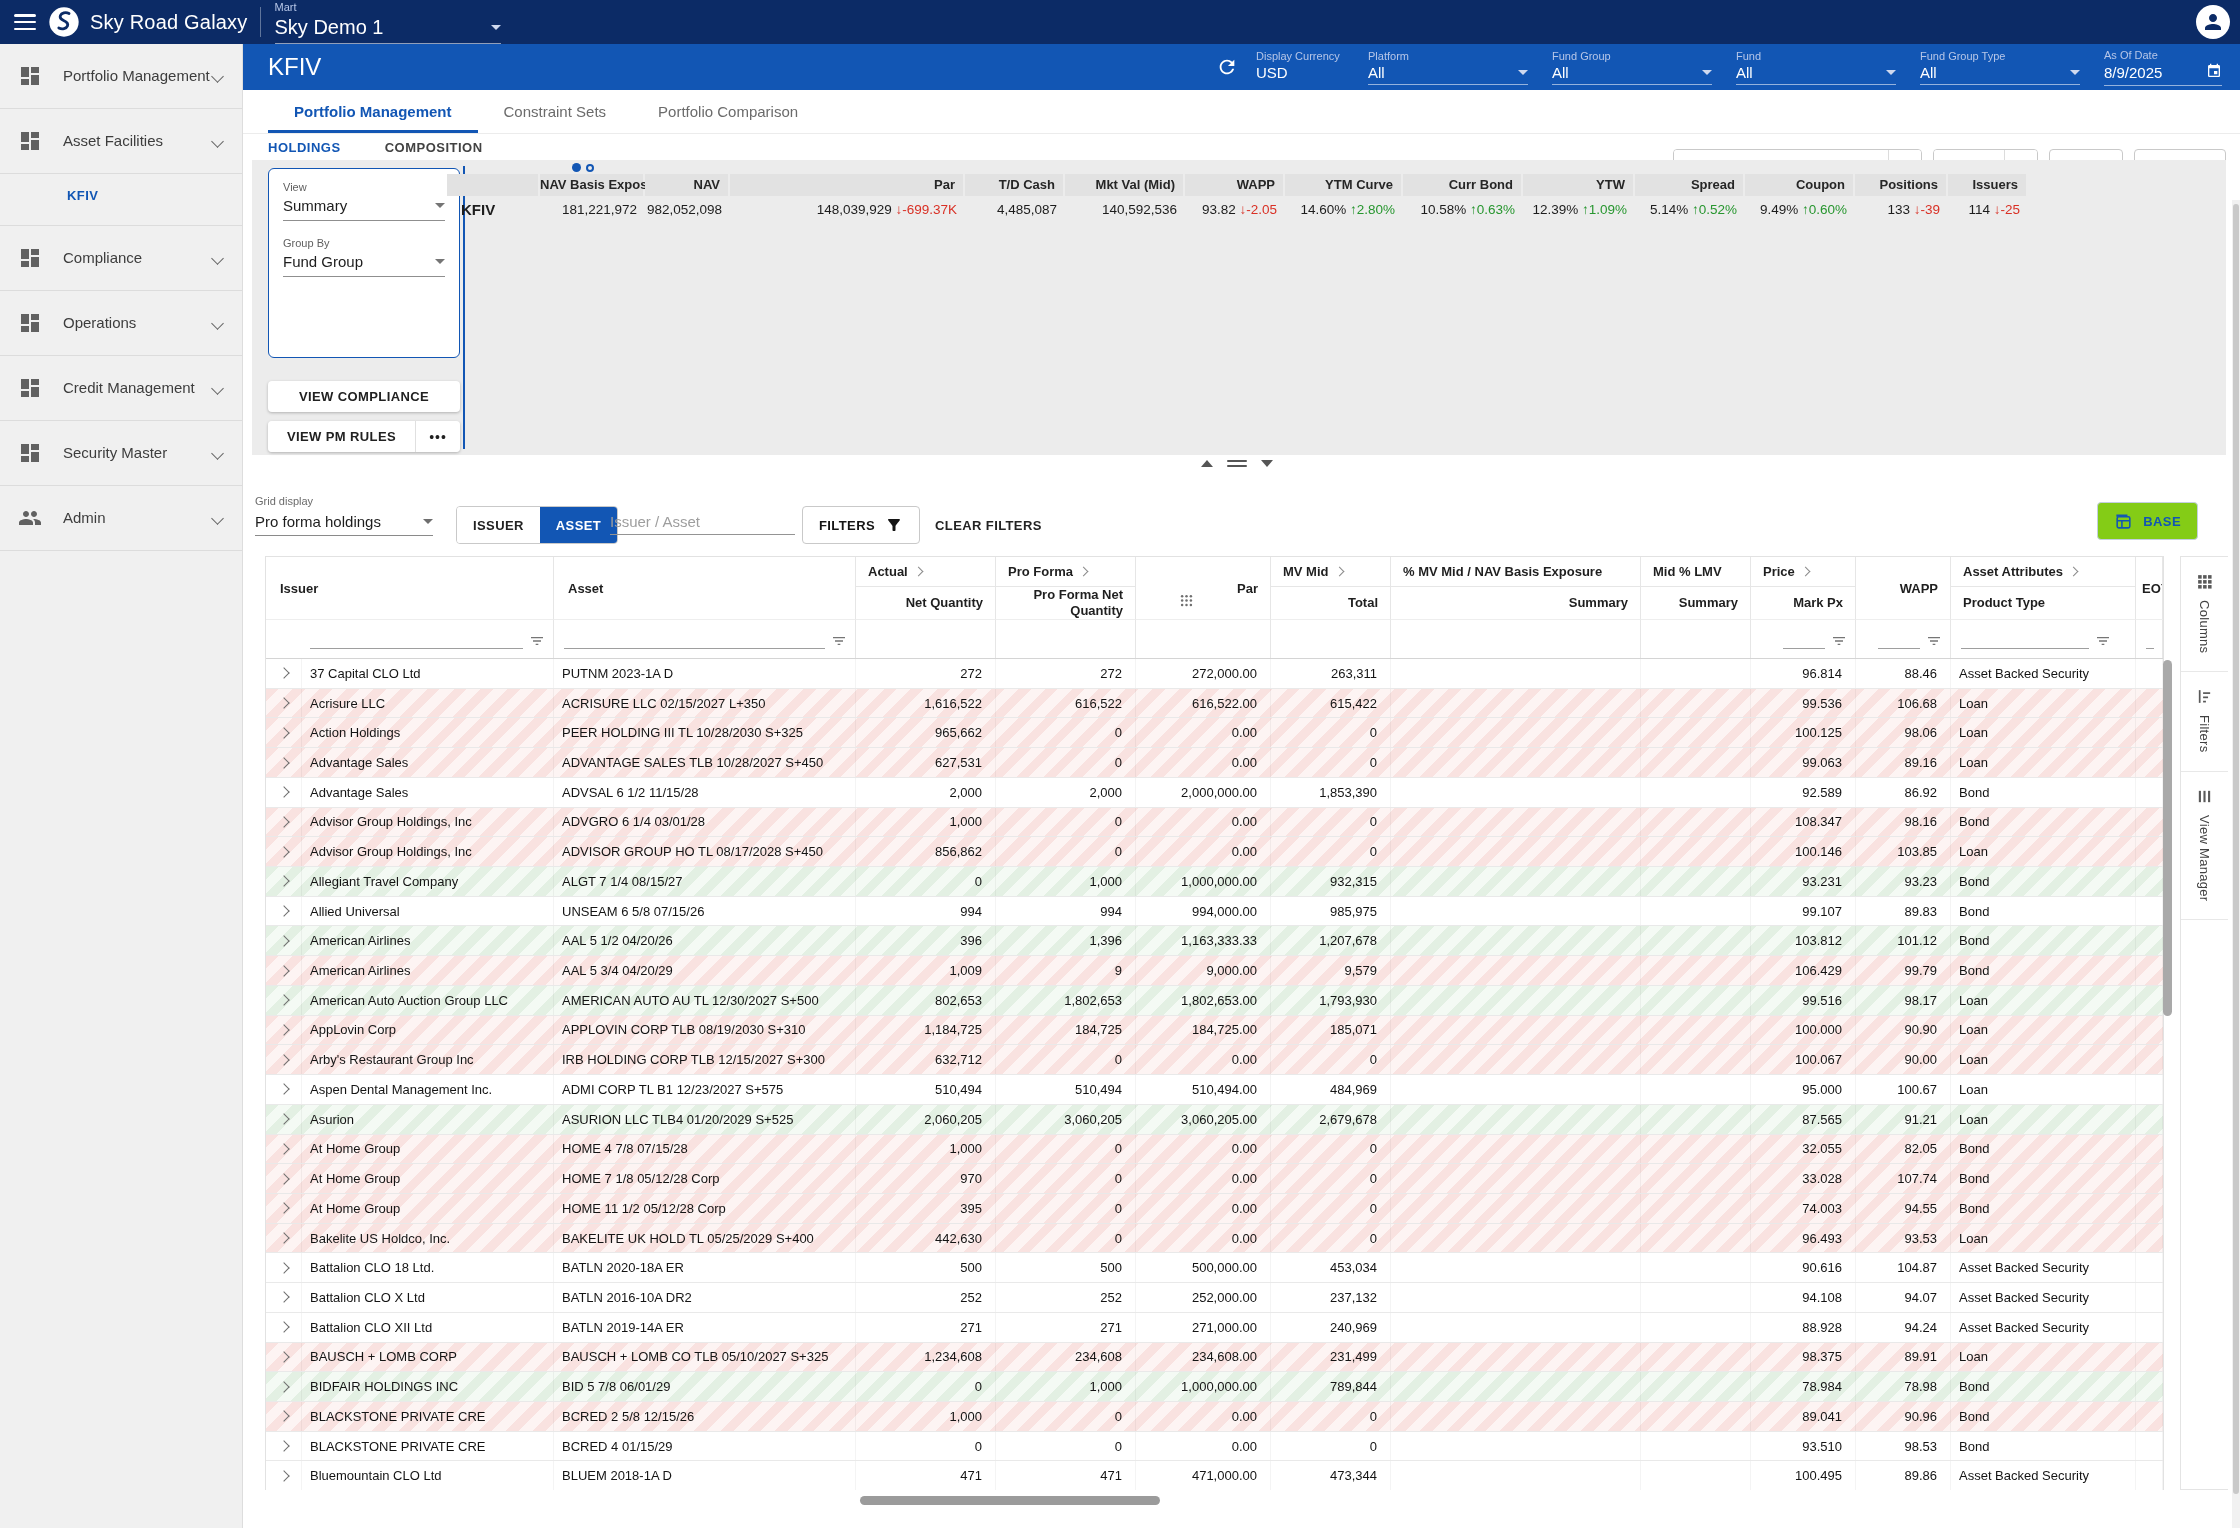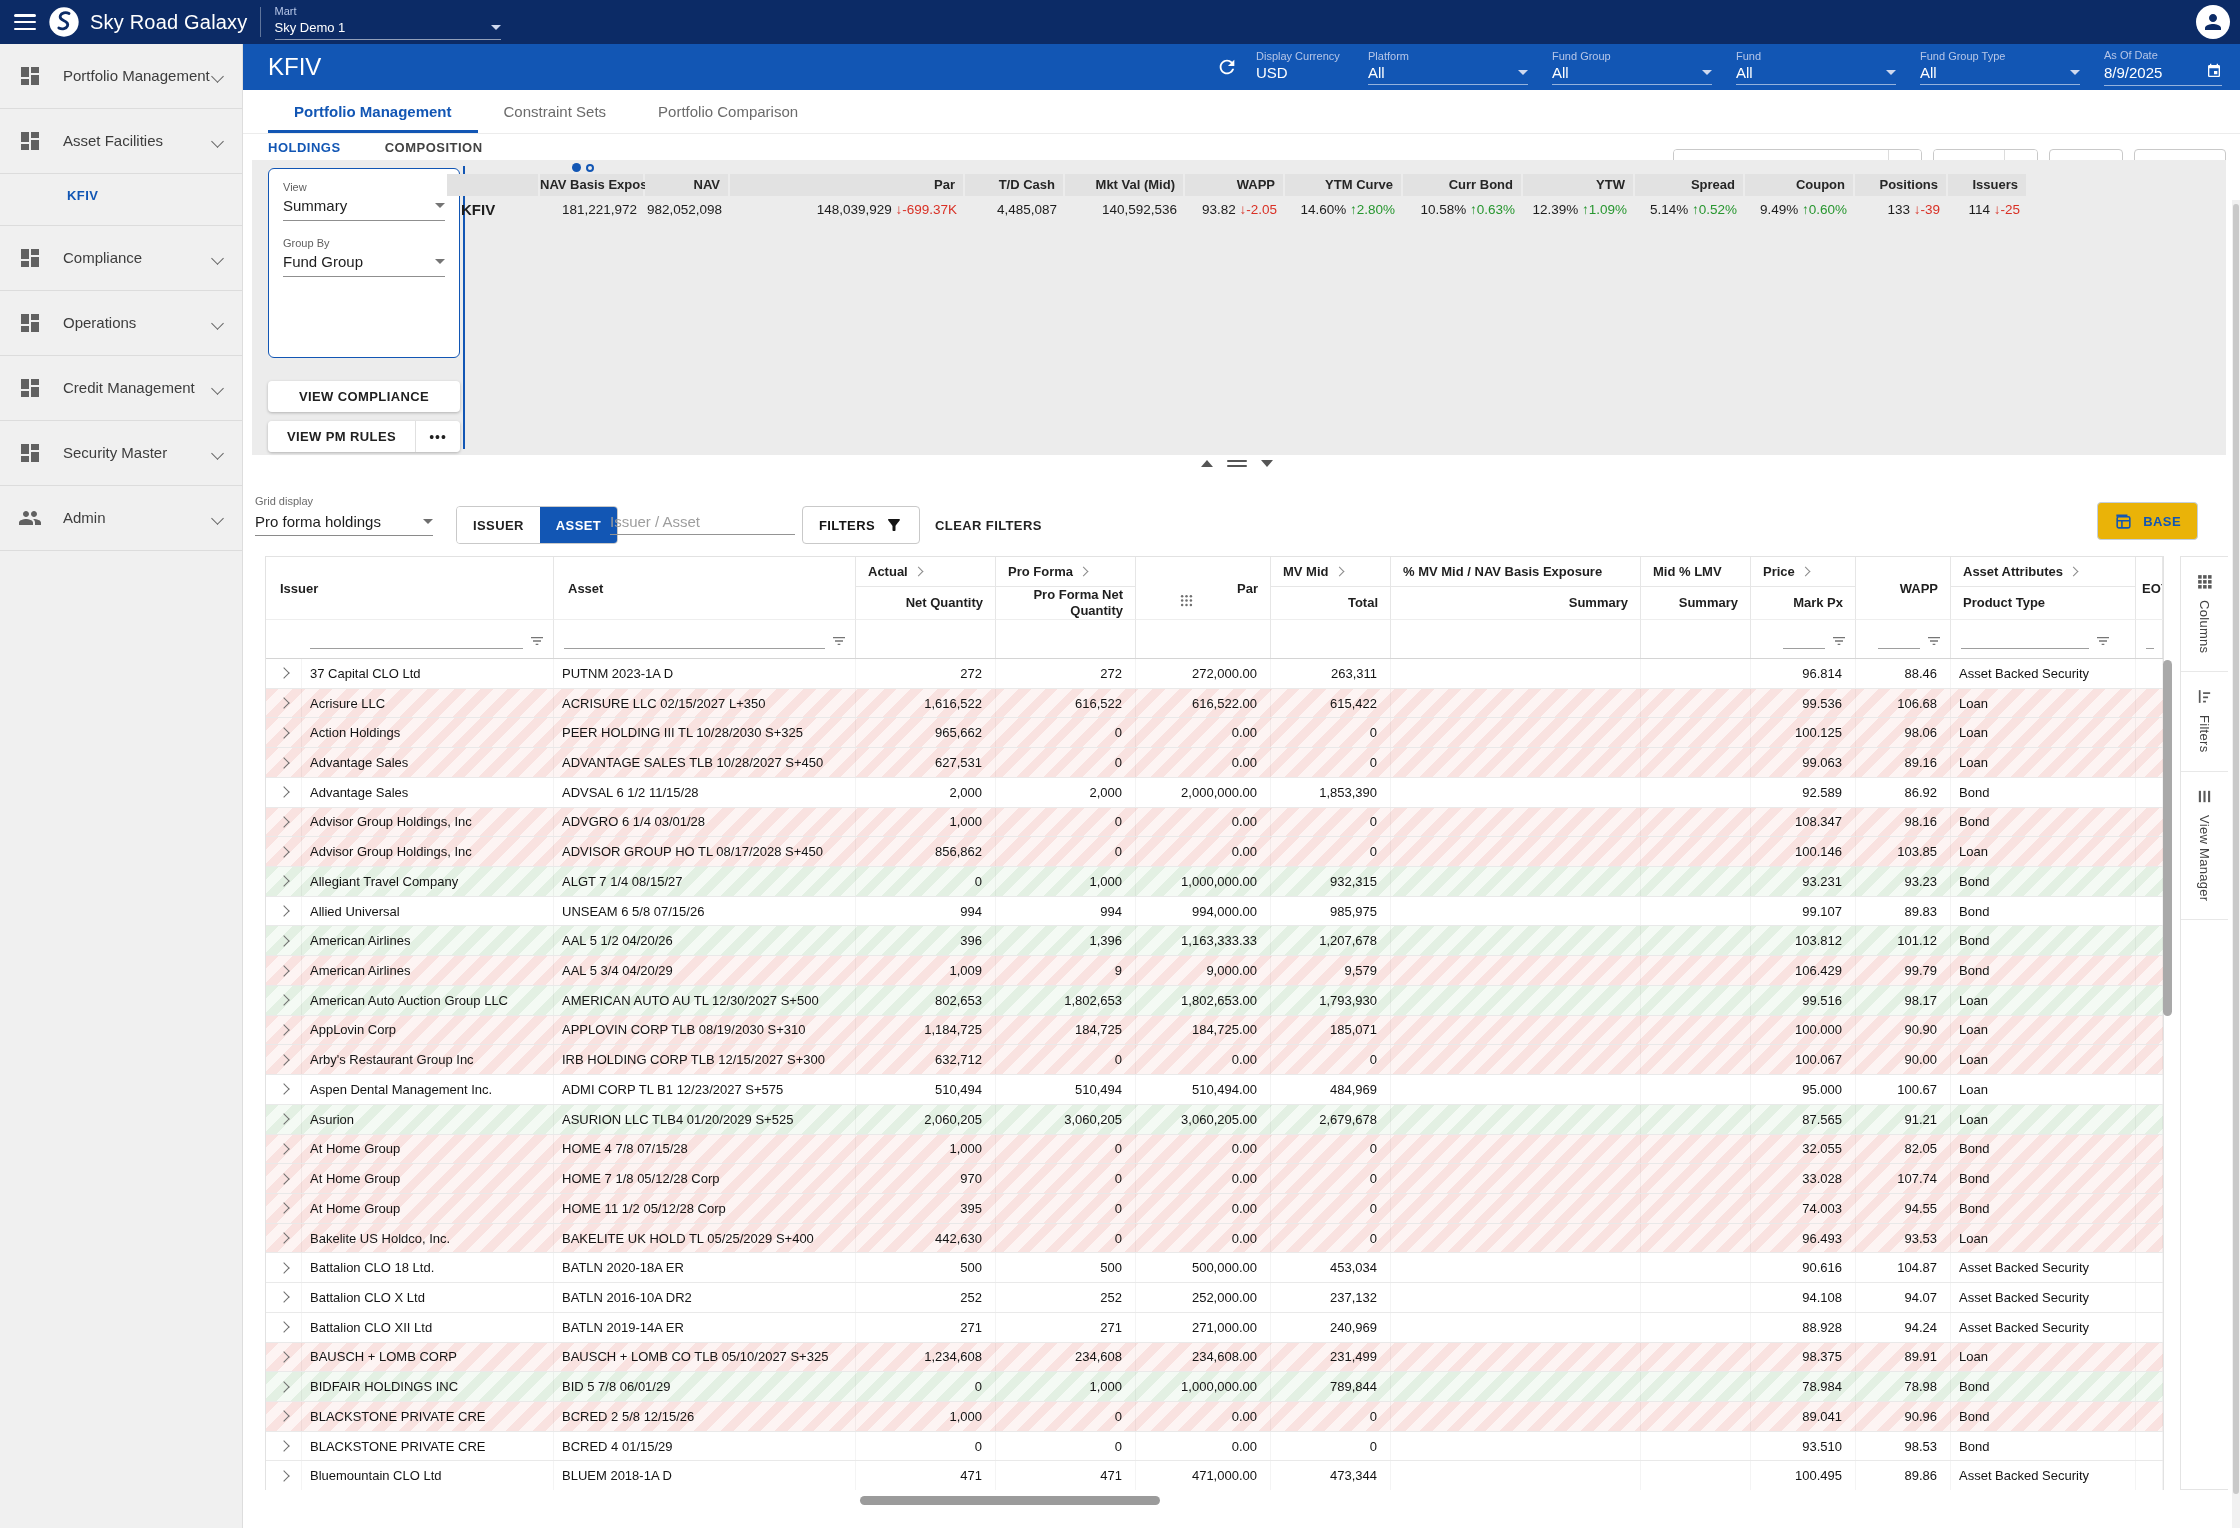--- a/index.html
+++ b/index.html
@@ -20,7 +20,7 @@
   .tb-div{width:1px;height:30px;background:rgba(255,255,255,.35);margin:0 14px 0 12px}
   .mart{display:flex;flex-direction:column;position:relative;width:226px}
   .mart .lbl{font-size:11px;color:#b6c6e8;margin-bottom:3px}
-  .mart .val-row{display:flex;align-items:center;justify-content:space-between;border-bottom:1px solid rgba(255,255,255,.55);padding-bottom:4px;font-size:13px}
+  .mart .val-row{display:flex;align-items:center;justify-content:space-between;border-bottom:1px solid rgba(255,255,255,.55);padding-bottom:4px;font-size:20px}
   .caret{width:0;height:0;border-left:5px solid transparent;border-right:5px solid transparent;border-top:5px solid #cfd9ef}
   .avatar{position:absolute;right:10px;top:5px;width:34px;height:34px;border-radius:50%;background:#fff;display:flex;align-items:center;justify-content:center}
 

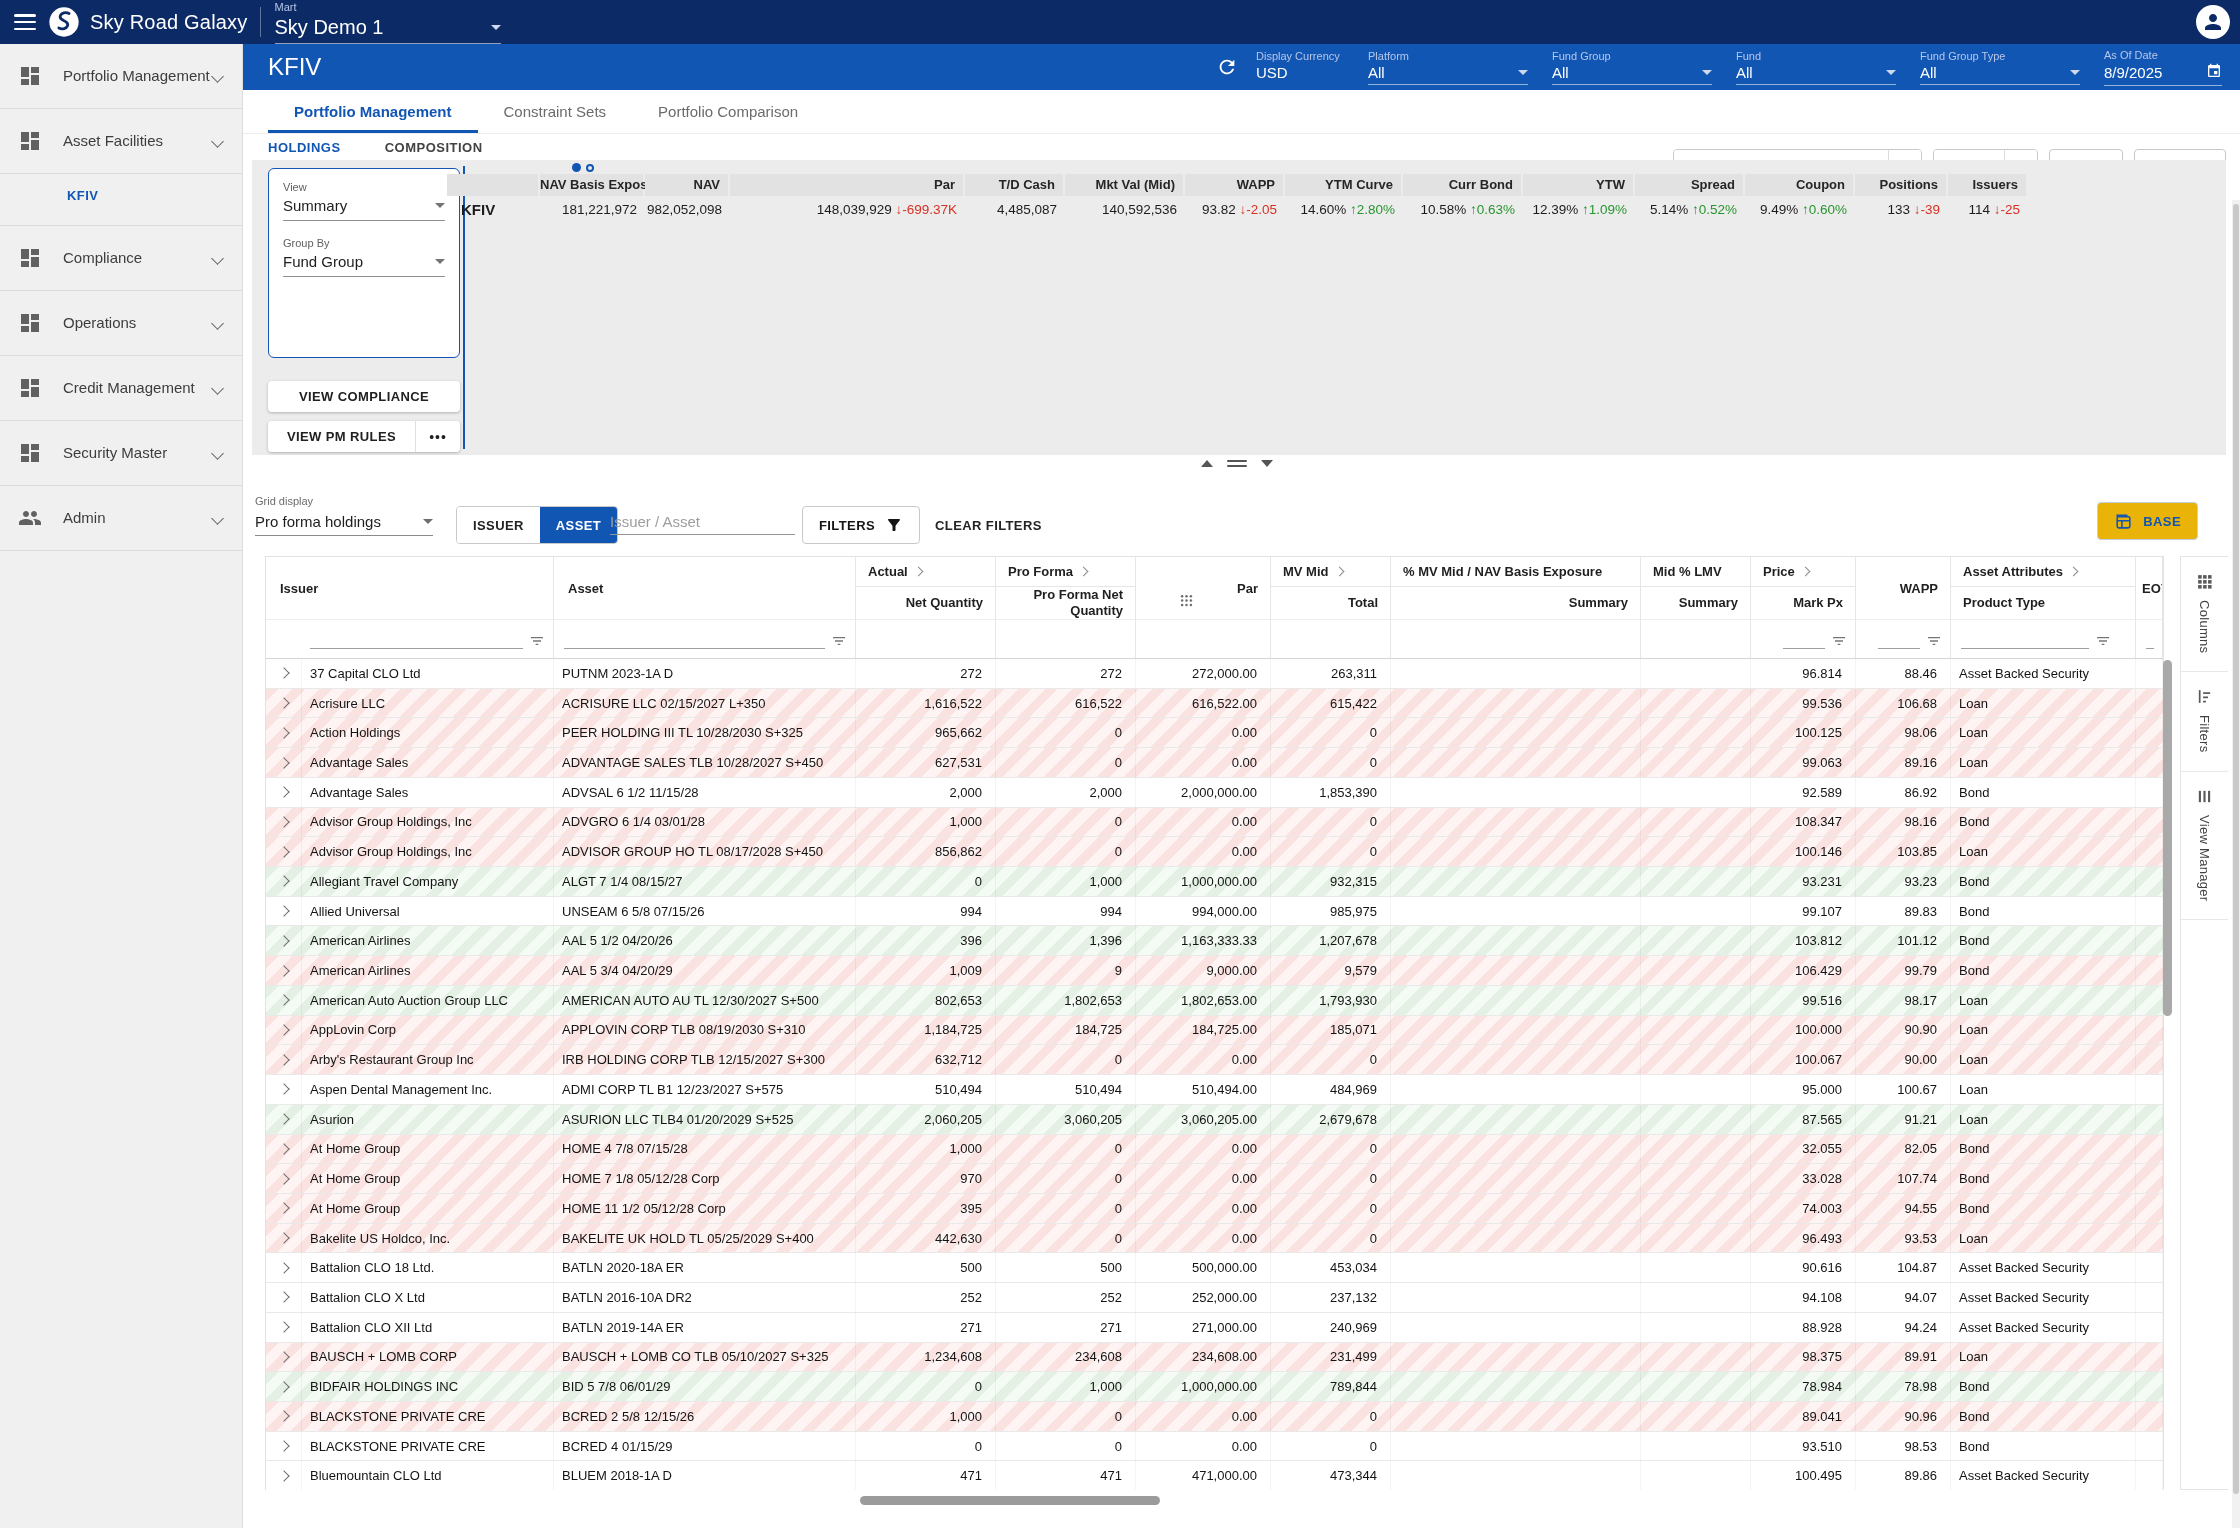--- a/index.html
+++ b/index.html
@@ -102,7 +102,7 @@
   .searchbox input::placeholder{color:#9e9e9e}
   .filters-btn{position:absolute;left:547px;top:11px;height:38px;padding:0 16px;background:#fff;border:1px solid #c9c9c9;border-radius:4px;display:flex;align-items:center;gap:10px;font-size:13px;font-weight:700;letter-spacing:.4px;color:#151515;cursor:pointer}
   .clear-btn{position:absolute;left:680px;top:11px;height:38px;display:flex;align-items:center;font-size:13px;font-weight:700;letter-spacing:.4px;color:#232323;background:none;border:none;font-family:inherit;cursor:pointer}
-  .base-btn{position:absolute;right:28px;top:7px;height:38px;padding:0 16px;background:#eab308;border:1px solid #c3cfdf;border-radius:4px;display:flex;align-items:center;gap:10px;font-size:13px;font-weight:700;letter-spacing:.4px;color:var(--accent);cursor:pointer}
+  .base-btn{position:absolute;right:28px;top:7px;height:38px;padding:0 16px;background:#84cc16;border:1px solid #c3cfdf;border-radius:4px;display:flex;align-items:center;gap:10px;font-size:13px;font-weight:700;letter-spacing:.4px;color:var(--accent);cursor:pointer}
 
   
   .tablewrap{position:absolute;left:22px;top:512px;width:1899px;height:934px;border:1px solid #e2e2e2;border-bottom:none;background:#fff;overflow:hidden}

